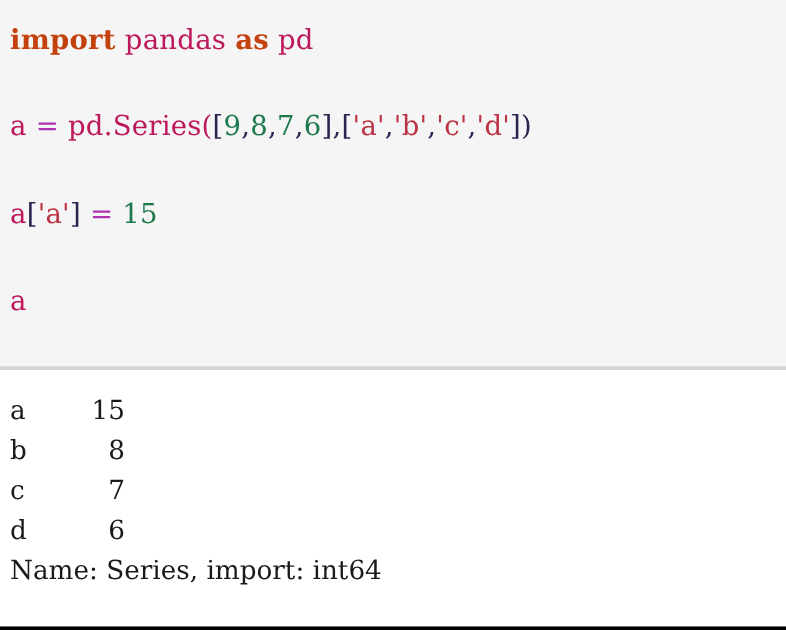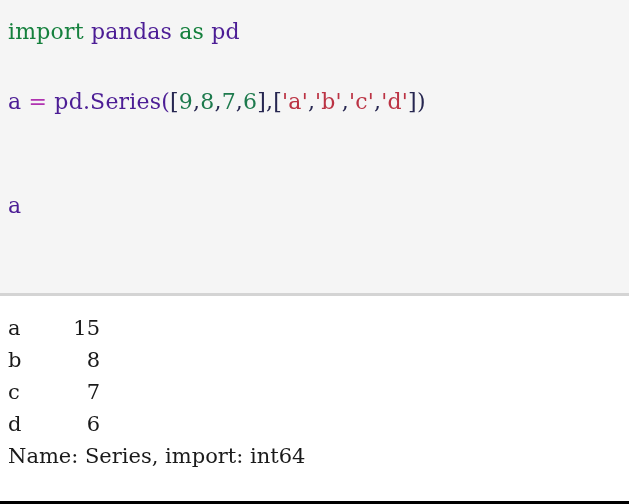--- a/index.html
+++ b/index.html
@@ -46,7 +46,7 @@
   }
   .code-line.blank { height: 34px; }
 
-  .tok-keyword { color: #15803d; font-weight: normal; }
+  .tok-keyword { color: #c2410c; font-weight: bold; }
   .tok-op      { color: #b033b0; }
   .tok-num     { color: #1d7a4d; }
   .tok-str     { color: #bb3344; }

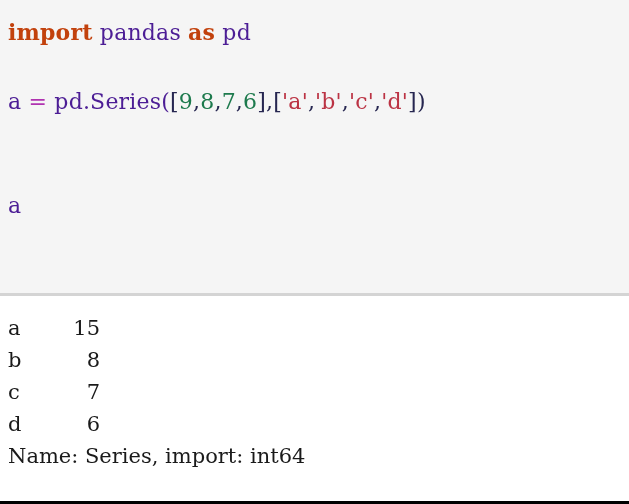--- a/index.html
+++ b/index.html
@@ -50,7 +50,7 @@
   .tok-op      { color: #b033b0; }
   .tok-num     { color: #1d7a4d; }
   .tok-str     { color: #bb3344; }
-  .tok-plain   { color: #4c1d95; }
+  .tok-plain   { color: #be185d; }
   .tok-punct   { color: #262650; }
 
   

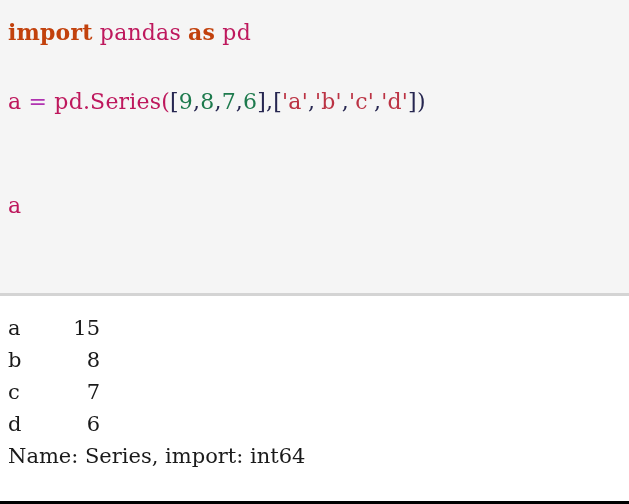--- a/index.html
+++ b/index.html
@@ -104,6 +104,7 @@
 
     <div class="code-line blank"></div>
 
+    <div class="code-line"><span class="tok-plain">a</span><span class="tok-punct">[</span><span class="tok-str">'a'</span><span class="tok-punct">]</span><span class="tok-plain"> </span><span class="tok-op">=</span><span class="tok-plain"> </span><span class="tok-num">15</span></div>
 
 
     <div class="code-line blank"></div>

